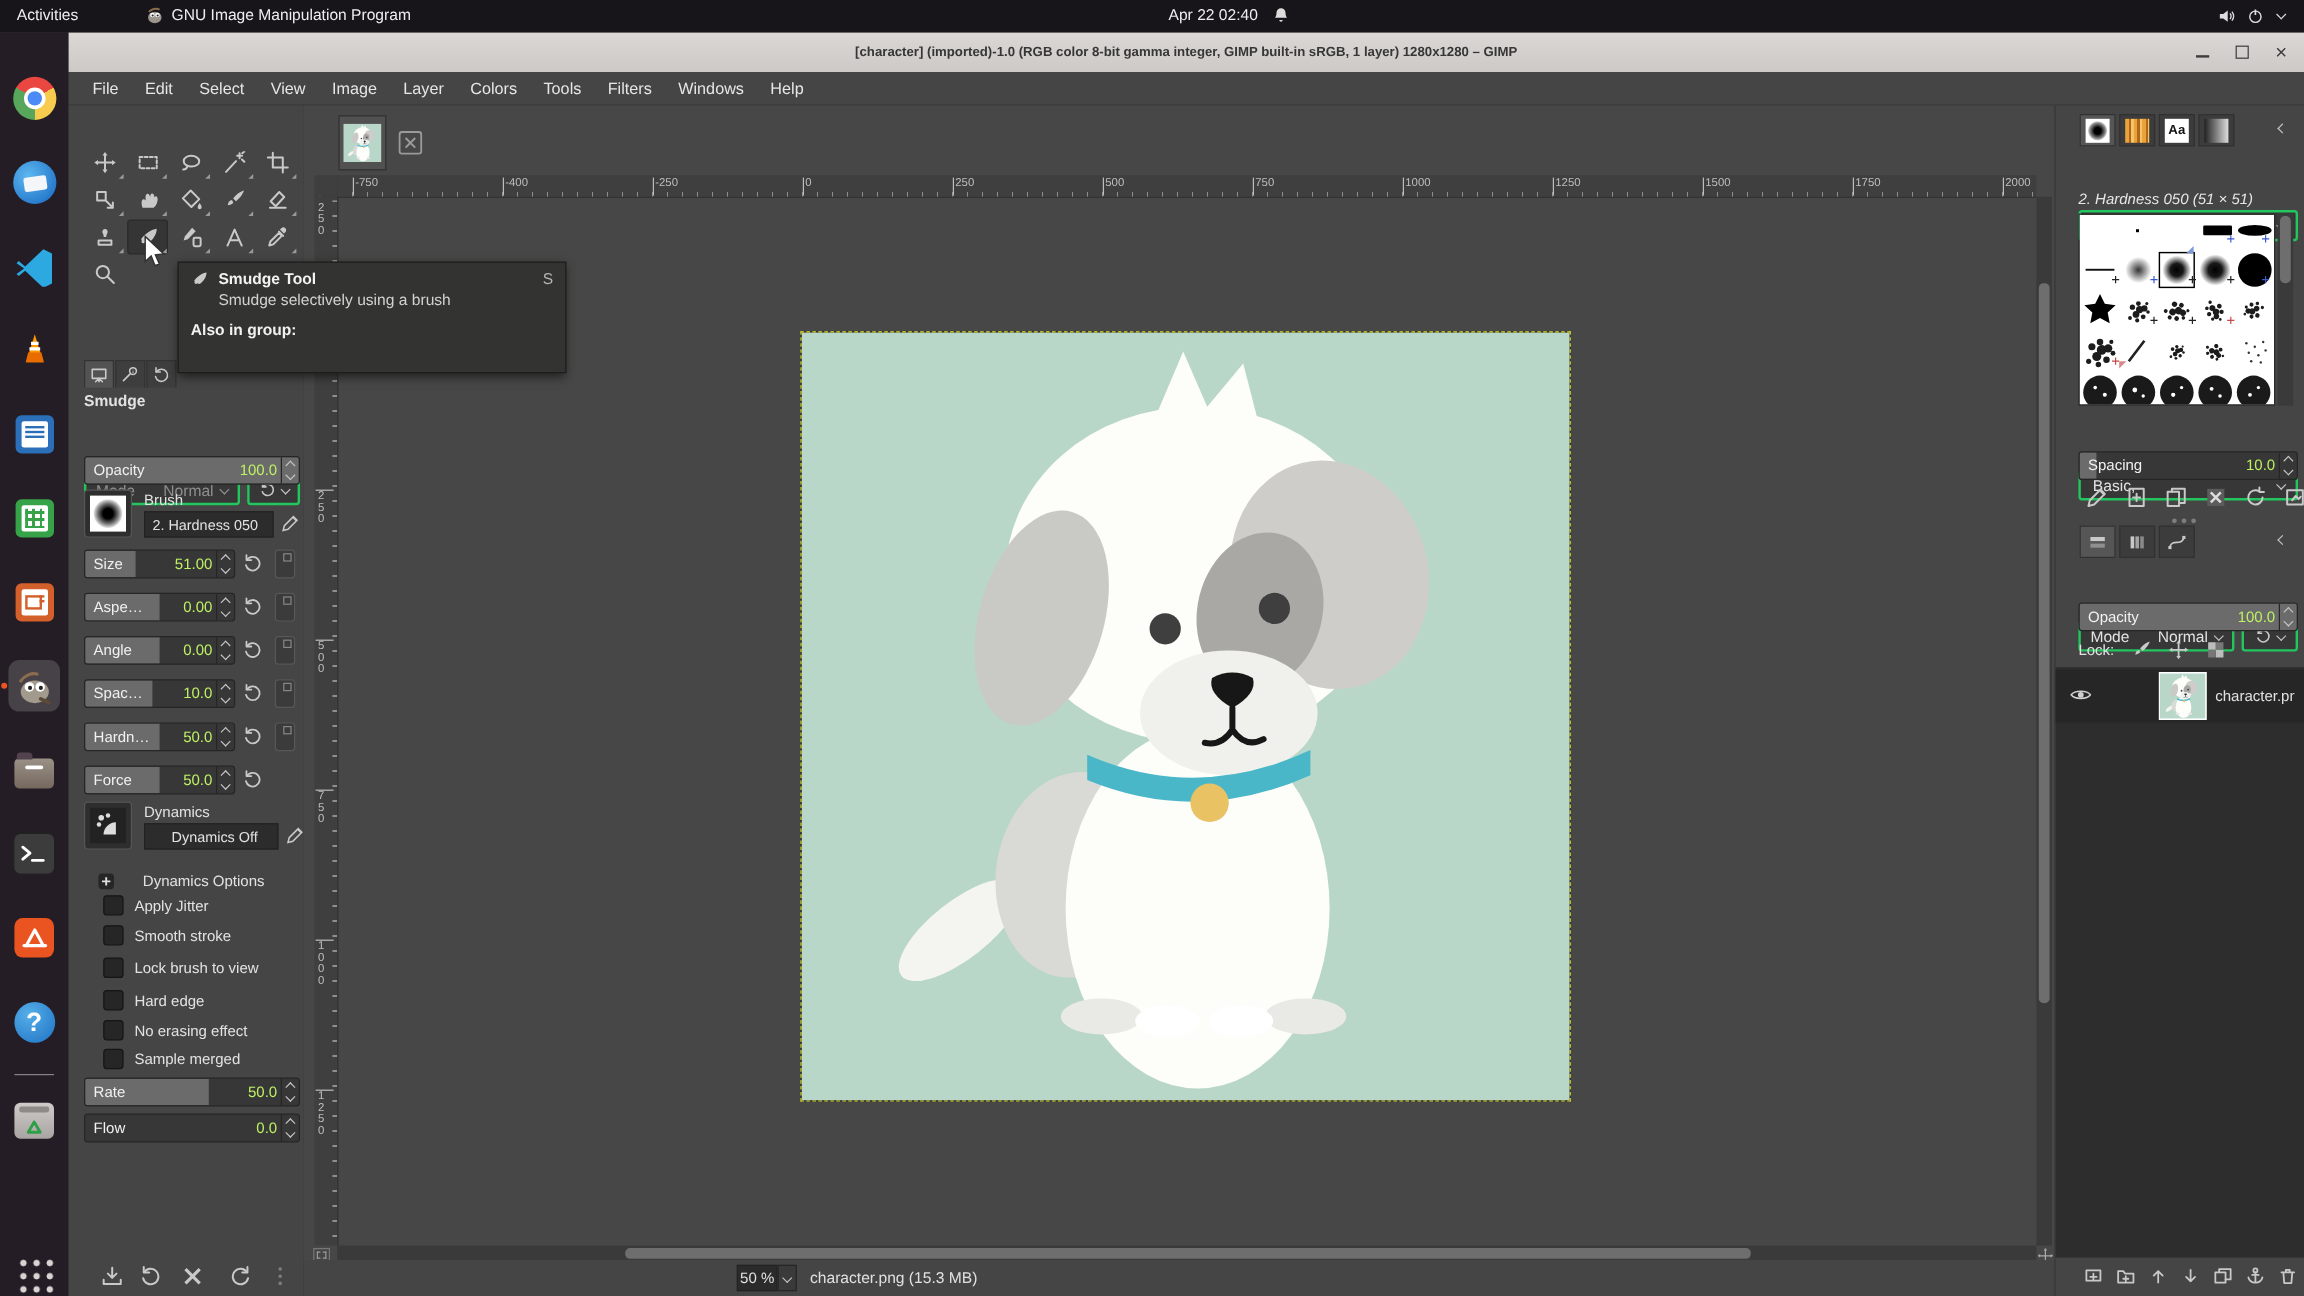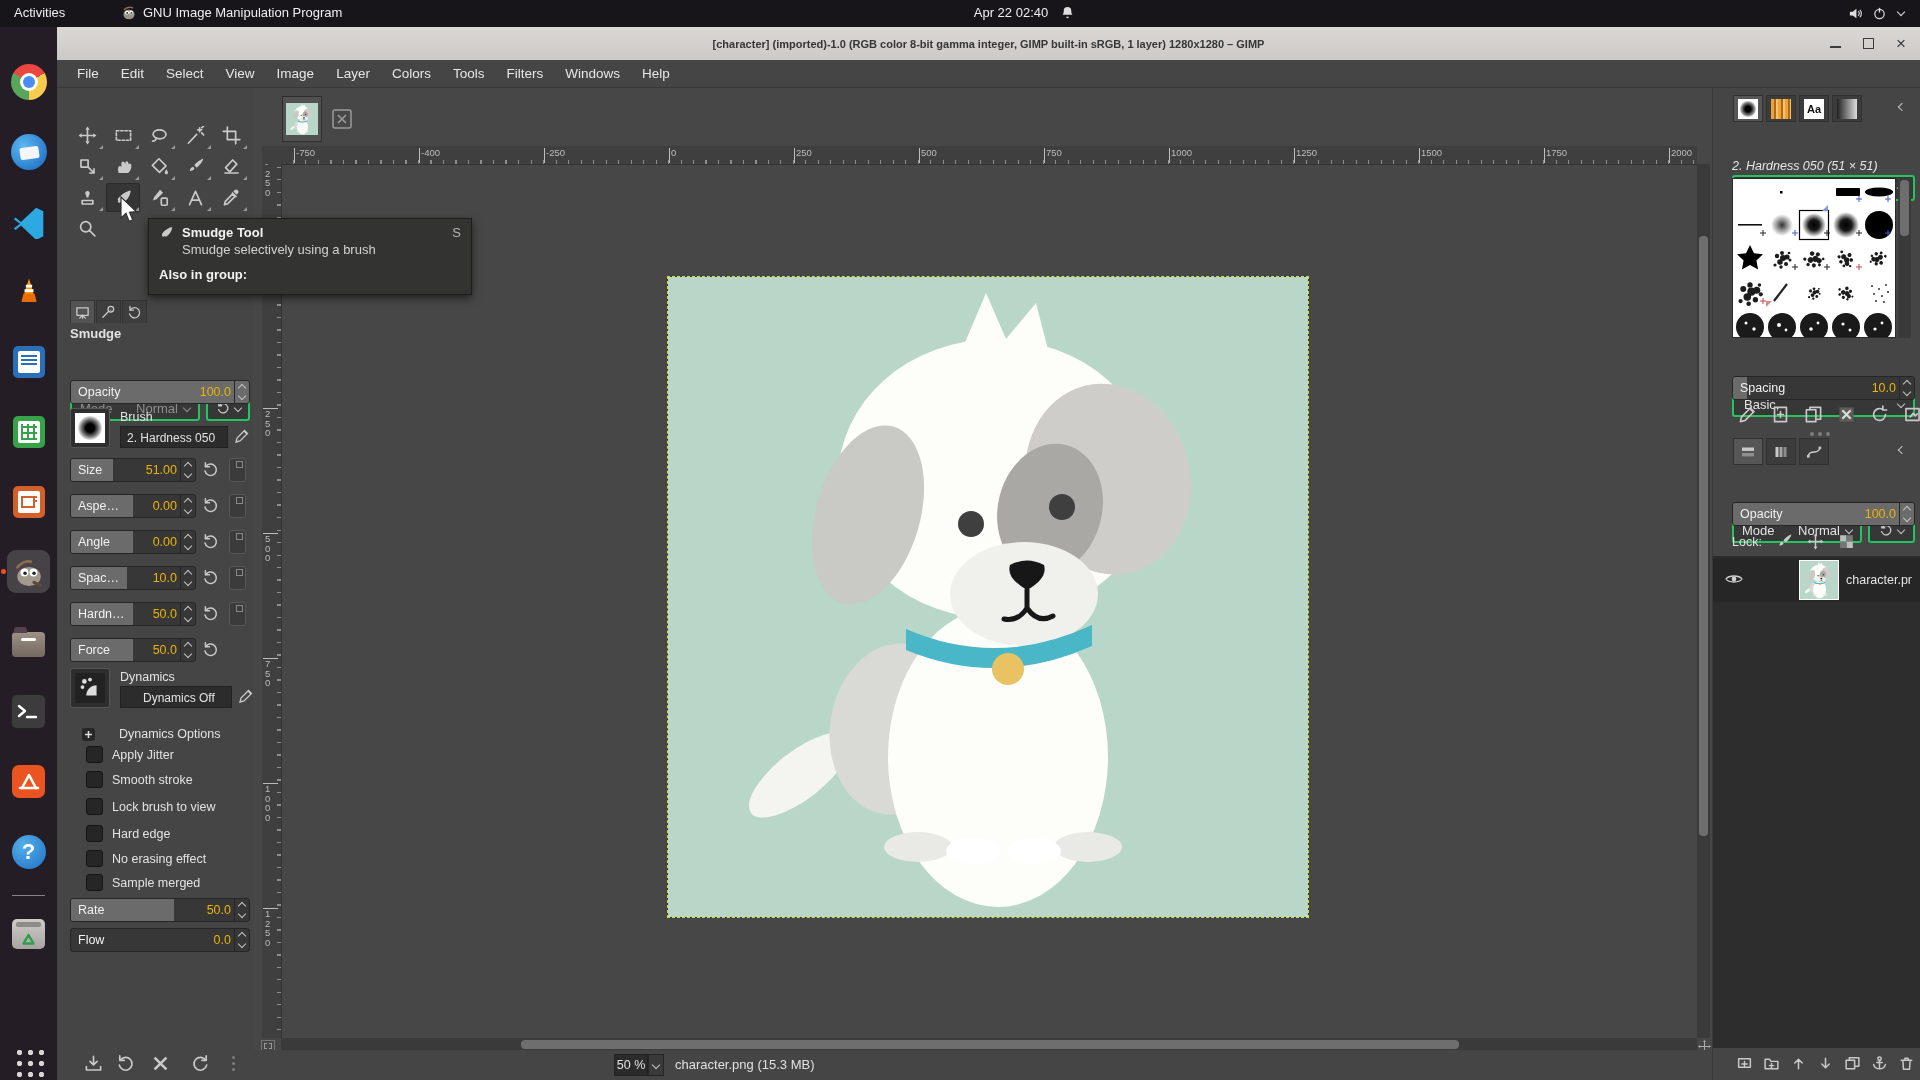--- a/index.html
+++ b/index.html
@@ -71,7 +71,7 @@
   .dots{position:absolute;width:4px;height:4px;border-radius:50%;background:#7d7d7d;box-shadow:8px 0 #7d7d7d,-8px 0 #7d7d7d;}
   .vdots{position:absolute;width:3px;height:3px;border-radius:50%;background:#7d7d7d;box-shadow:0 6px #7d7d7d,0 12px #7d7d7d;}
   
-  #tooltip{left:148px;top:218px;width:324px;background:#333331;border:1px solid #1d1d1d;box-shadow:0 3px 8px rgba(0,0,0,.55);z-index:60;padding:6px 10px 8px 10px;box-sizing:border-box;}
+  #tooltip{left:148px;top:218px;width:324px;background:#333331;border:1px solid #1d1d1d;box-shadow:0 3px 8px rgba(0,0,0,.55);z-index:60;padding:6px 10px 24px 10px;box-sizing:border-box;}
   #tooltip .row{display:flex;align-items:center;gap:8px;}
   
   #cursor{z-index:100;pointer-events:none;}

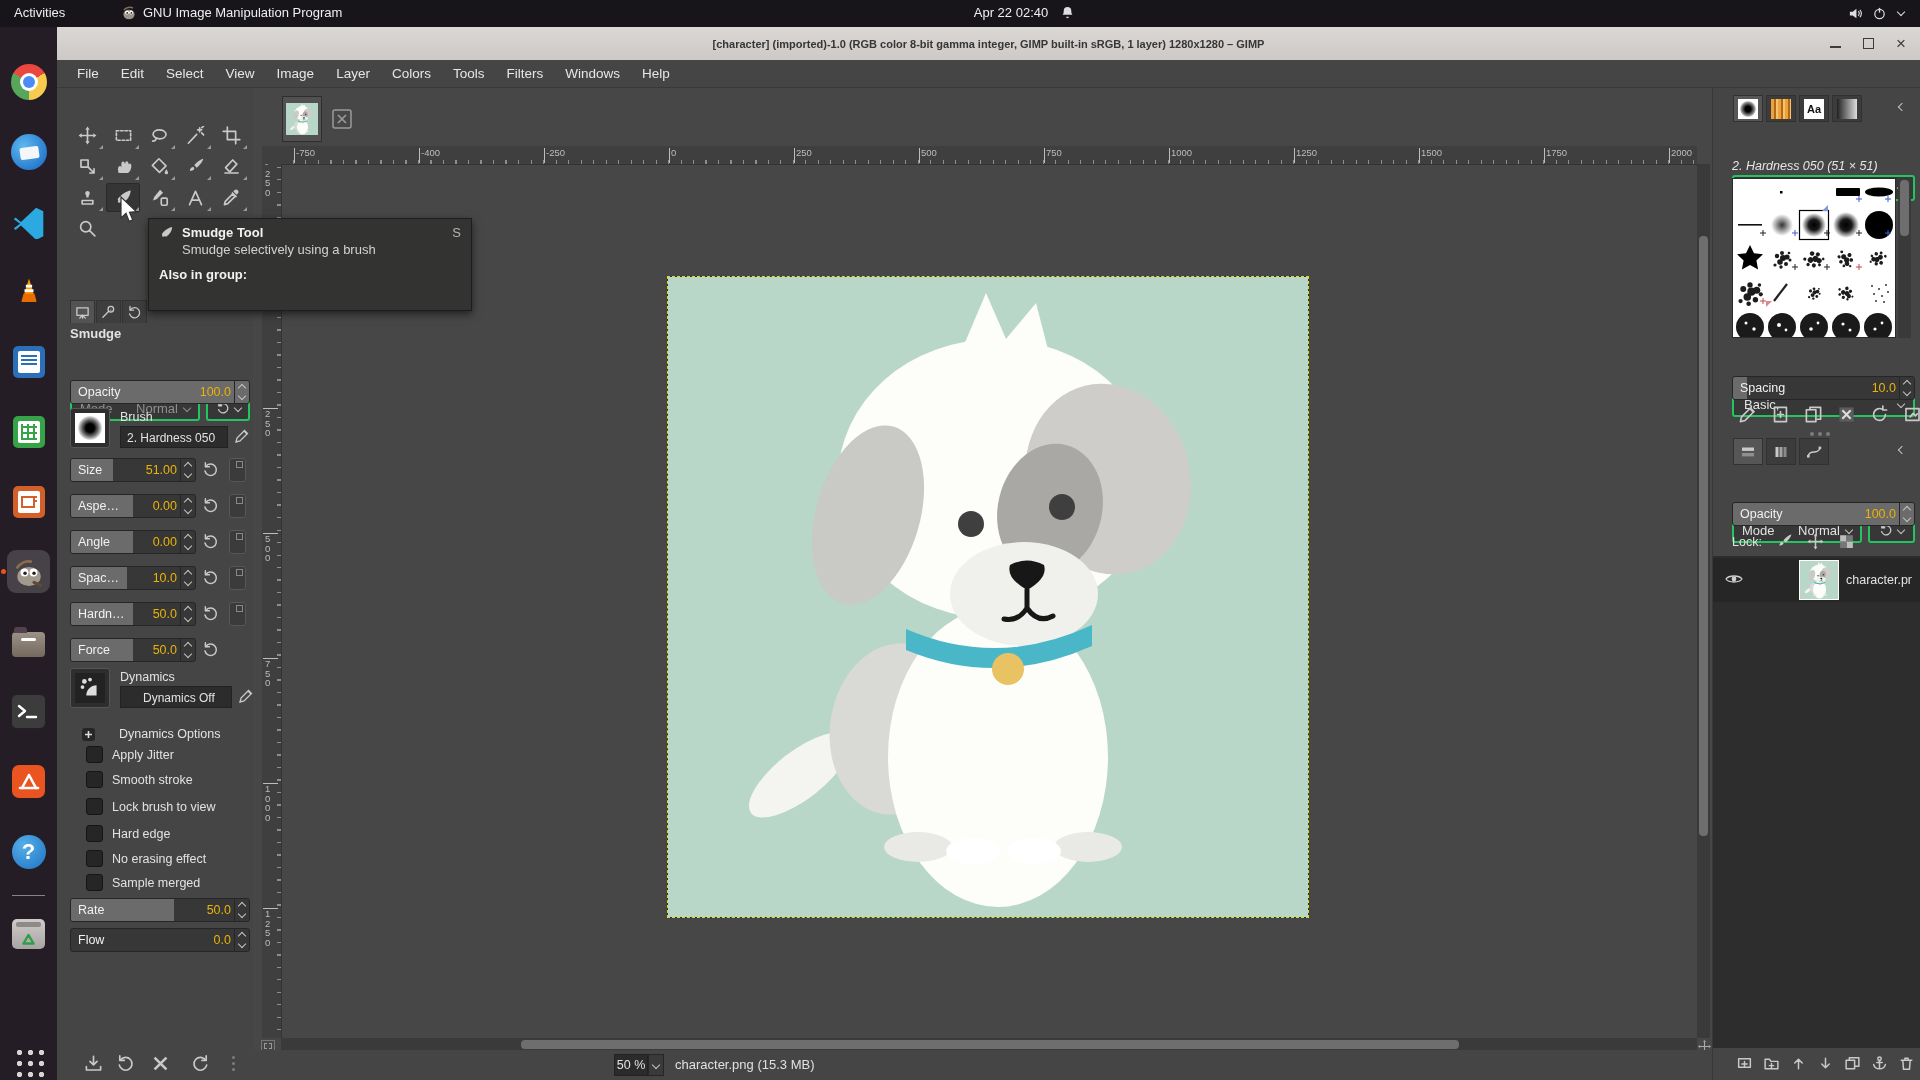--- a/index.html
+++ b/index.html
@@ -34,7 +34,7 @@
   .ss{position:absolute;height:24px;background:#373737;border:1px solid #262626;border-radius:3px;overflow:hidden;cursor:pointer;box-sizing:border-box;}
   .ss .fill{position:absolute;left:0;top:0;bottom:0;background:#6b6b6b;}
   .ss .lb{position:absolute;left:7px;top:0;line-height:22px;font-size:12.5px;color:#f1f1f1;white-space:nowrap;}
-  .ss .vl{position:absolute;right:18px;top:0;line-height:22px;font-size:12.5px;color:#eab308;text-align:right;}
+  .ss .vl{position:absolute;right:18px;top:0;line-height:22px;font-size:12.5px;color:#bef264;text-align:right;}
   .ss .ar{position:absolute;right:0;top:0;bottom:0;width:14px;border-left:1px solid #262626;display:flex;flex-direction:column;align-items:center;justify-content:center;gap:2px;}
   .cv{display:inline-block;width:5px;height:5px;border-right:1.4px solid #c4c4c4;border-bottom:1.4px solid #c4c4c4;}
   .cv.d{transform:rotate(45deg);}.cv.u{transform:rotate(-135deg);}.cv.l{transform:rotate(135deg);}

